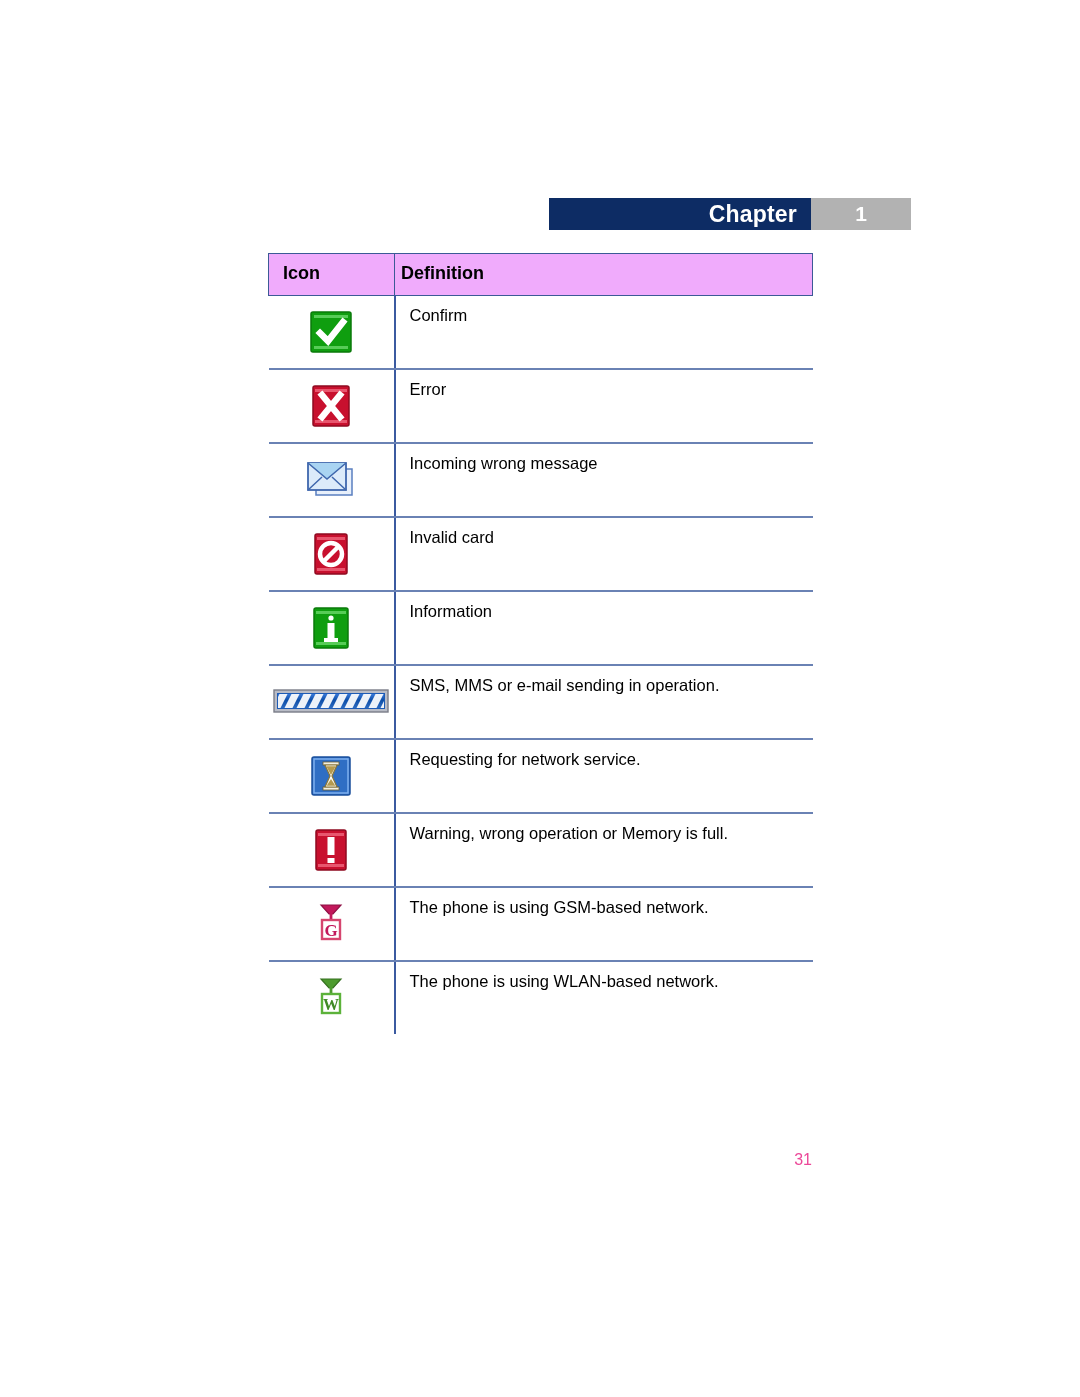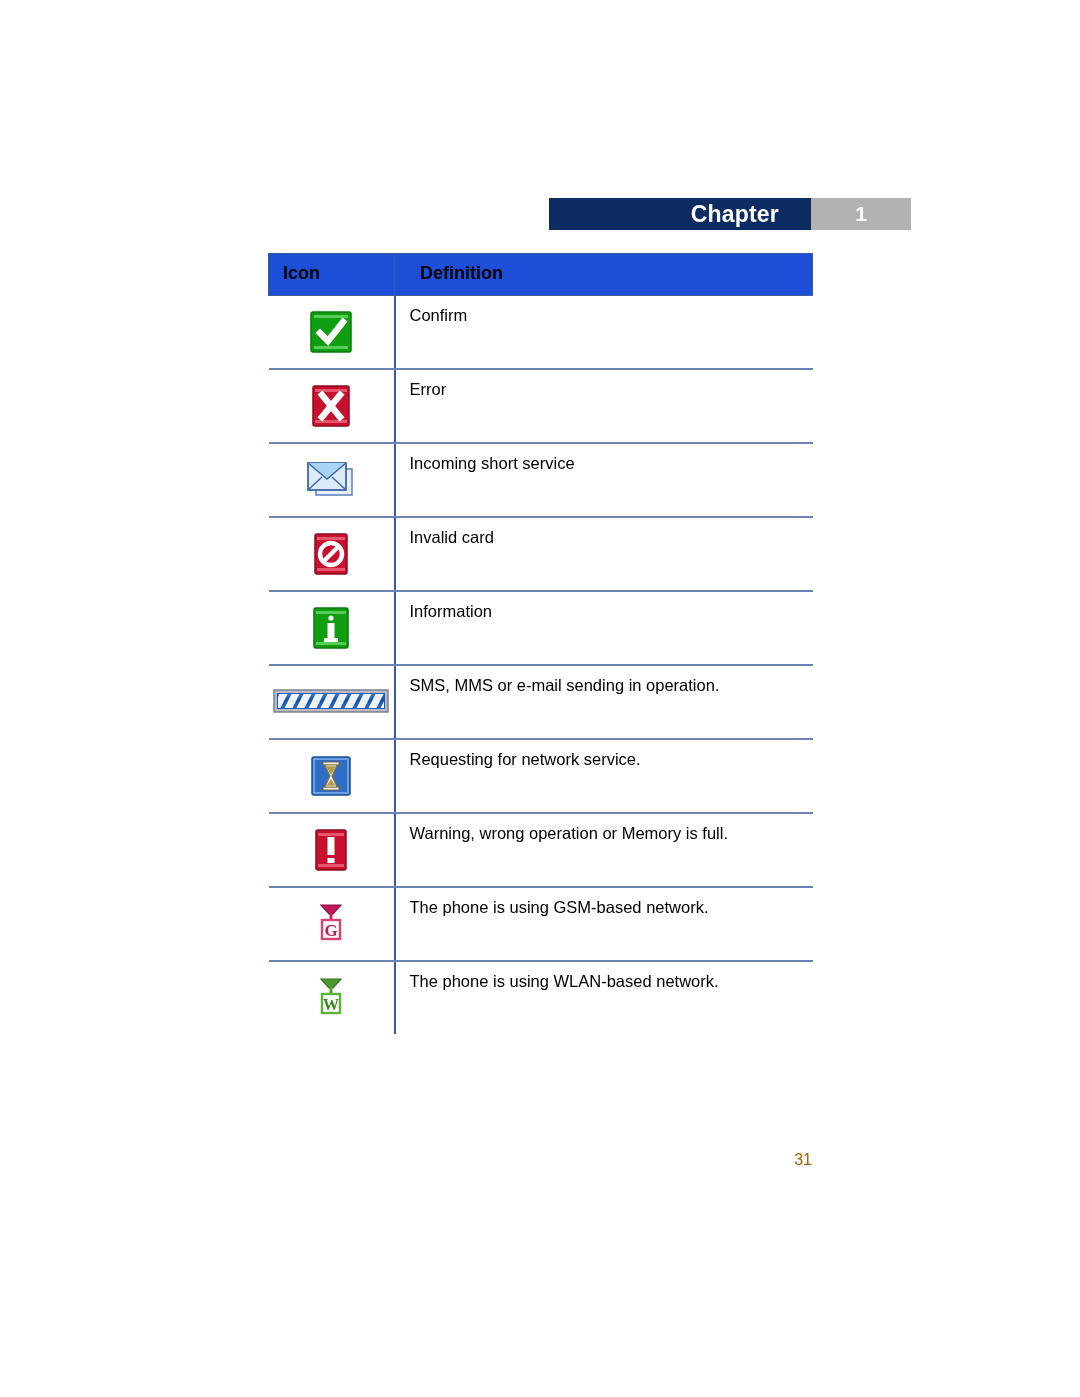--- a/index.html
+++ b/index.html
@@ -36,7 +36,7 @@
     display: flex;
     align-items: center;
     justify-content: flex-end;
-    padding-right: 32px;
+    padding-right: 14px;
     box-sizing: border-box;
   }
   .chapter-banner .chapter-number {

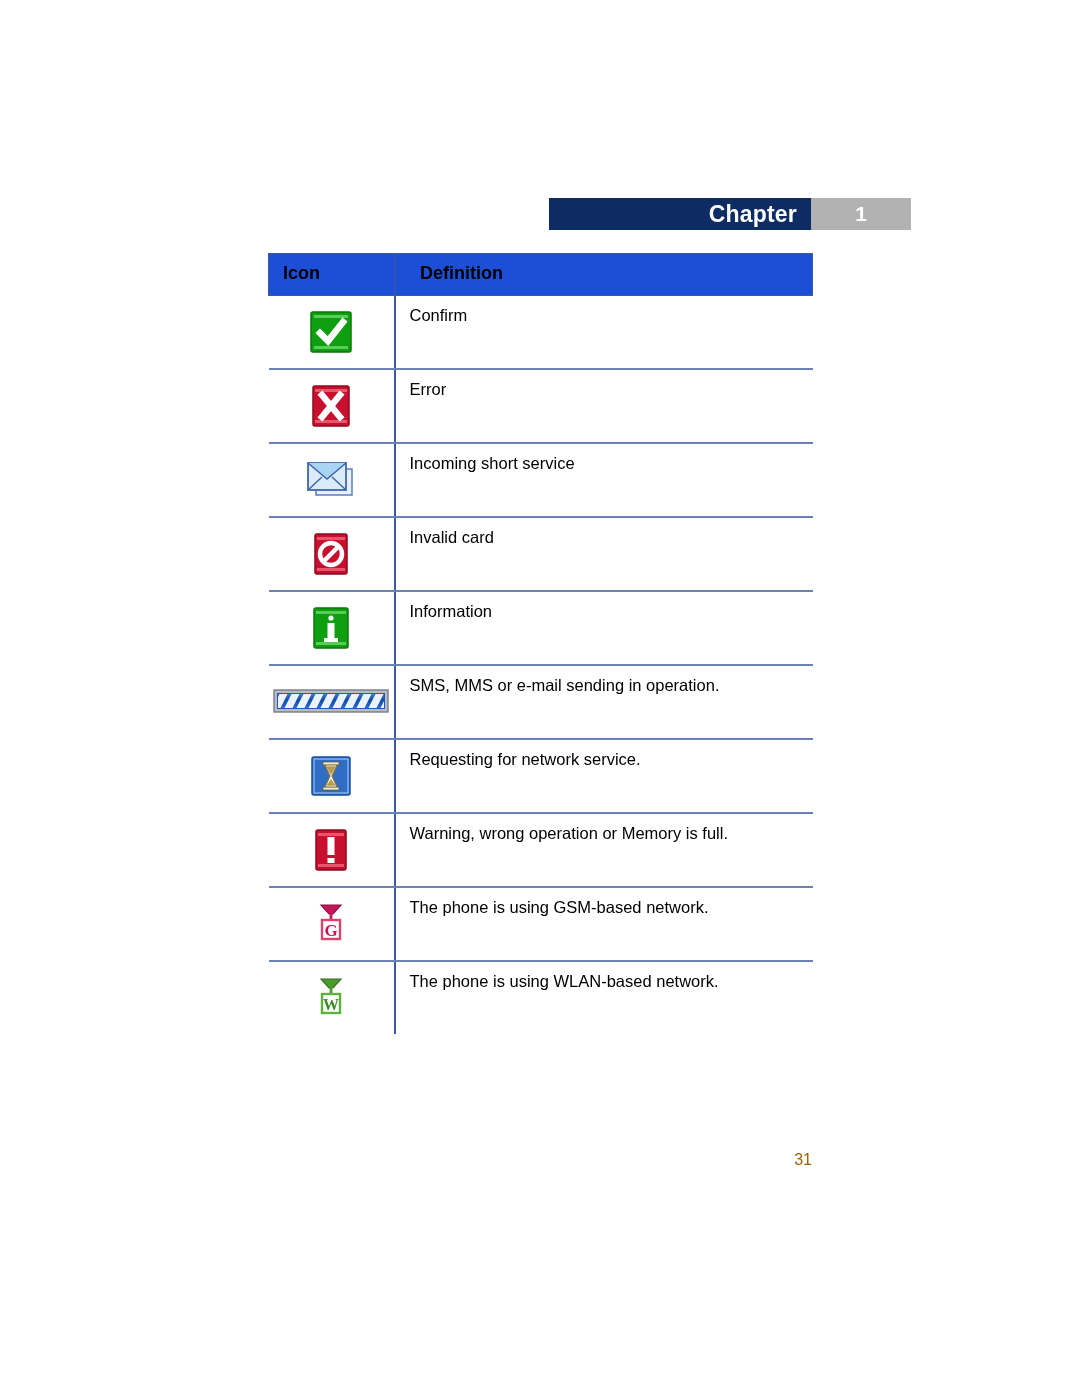--- a/index.html
+++ b/index.html
@@ -65,7 +65,7 @@
 
   .icon-table thead th {
     border: 1px solid #3c5a96;
-    background: #1d4ed8;
+    background: #f0abfc;
     font-size: 18px;
     font-weight: bold;
     text-align: left;

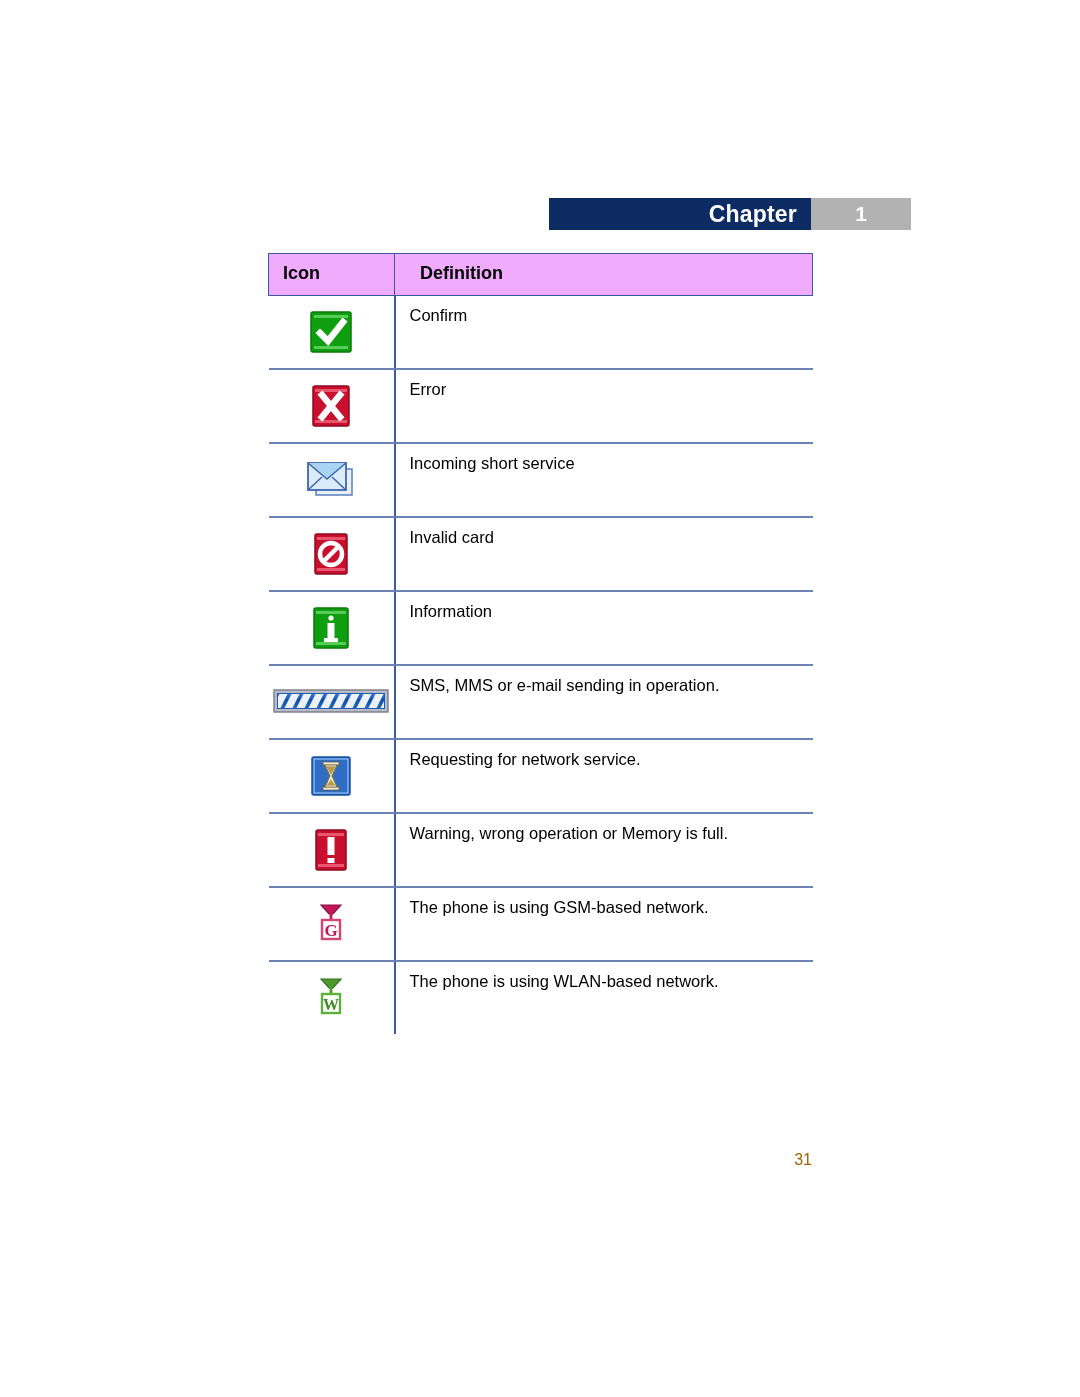--- a/index.html
+++ b/index.html
@@ -74,7 +74,7 @@
     box-sizing: border-box;
   }
   .icon-table thead th.th-icon { padding-left: 14px; }
-  .icon-table thead th.th-def  { padding-left: 25px; }
+  .icon-table thead th.th-def  { padding-left: 6px; }
 
   .icon-table tbody td {
     border-bottom: 2px solid #6a82b4;

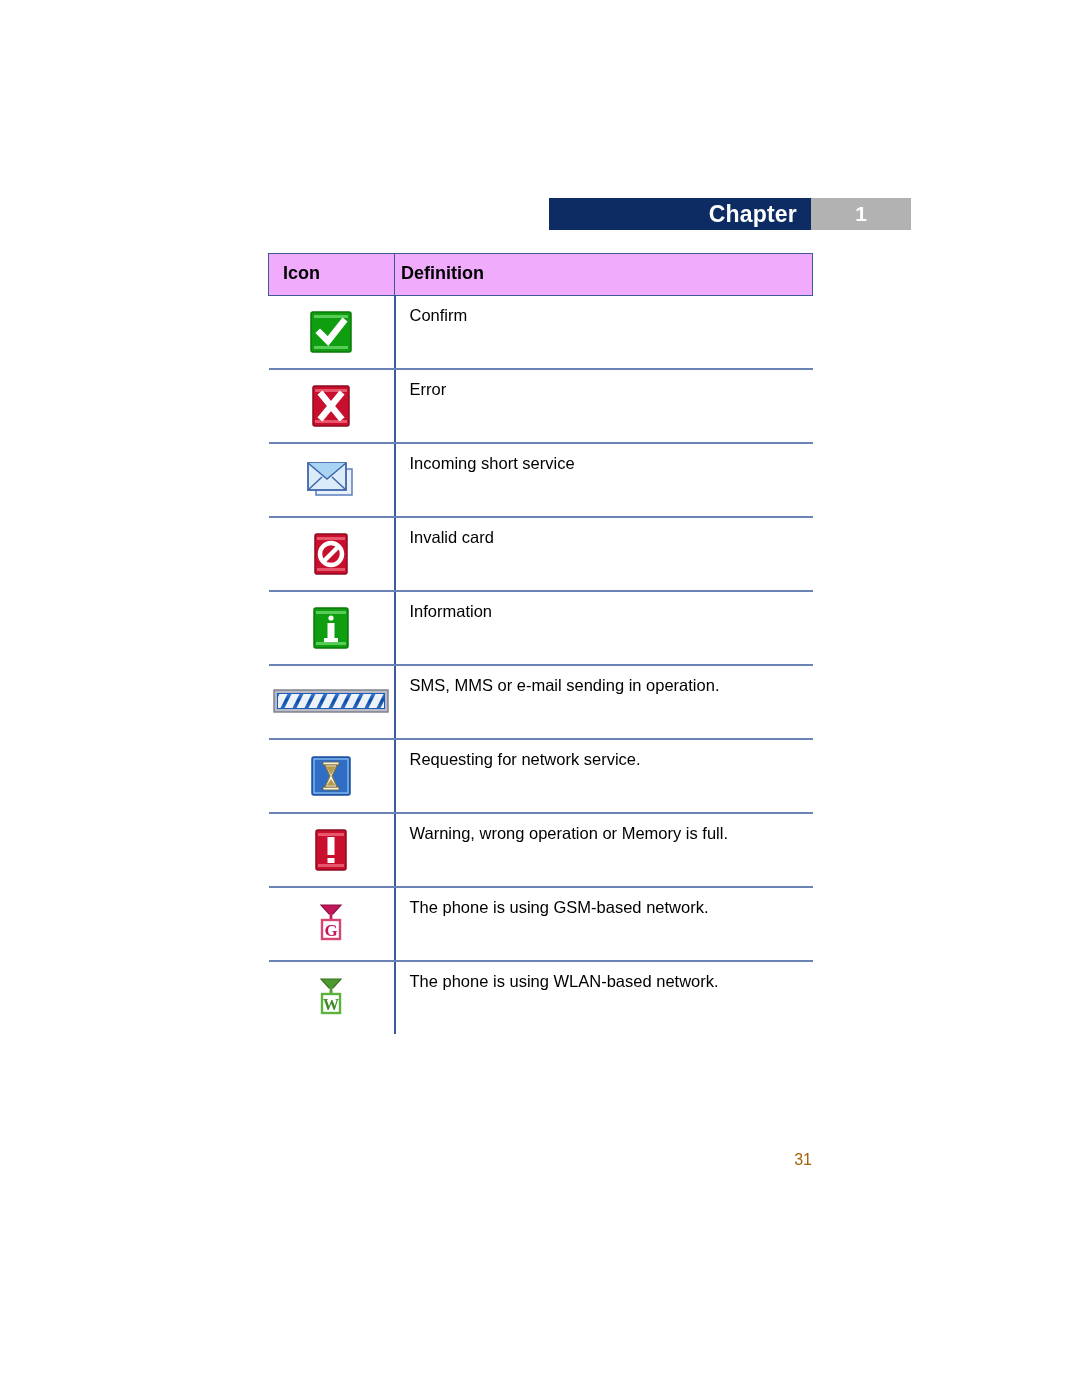--- a/index.html
+++ b/index.html
@@ -182,7 +182,7 @@
           </svg>
         </div>
       </td>
-      <td class="cell-def">Incoming short service</td>
+      <td class="cell-def">Incoming wrong message</td>
     </tr>
 
     <tr>

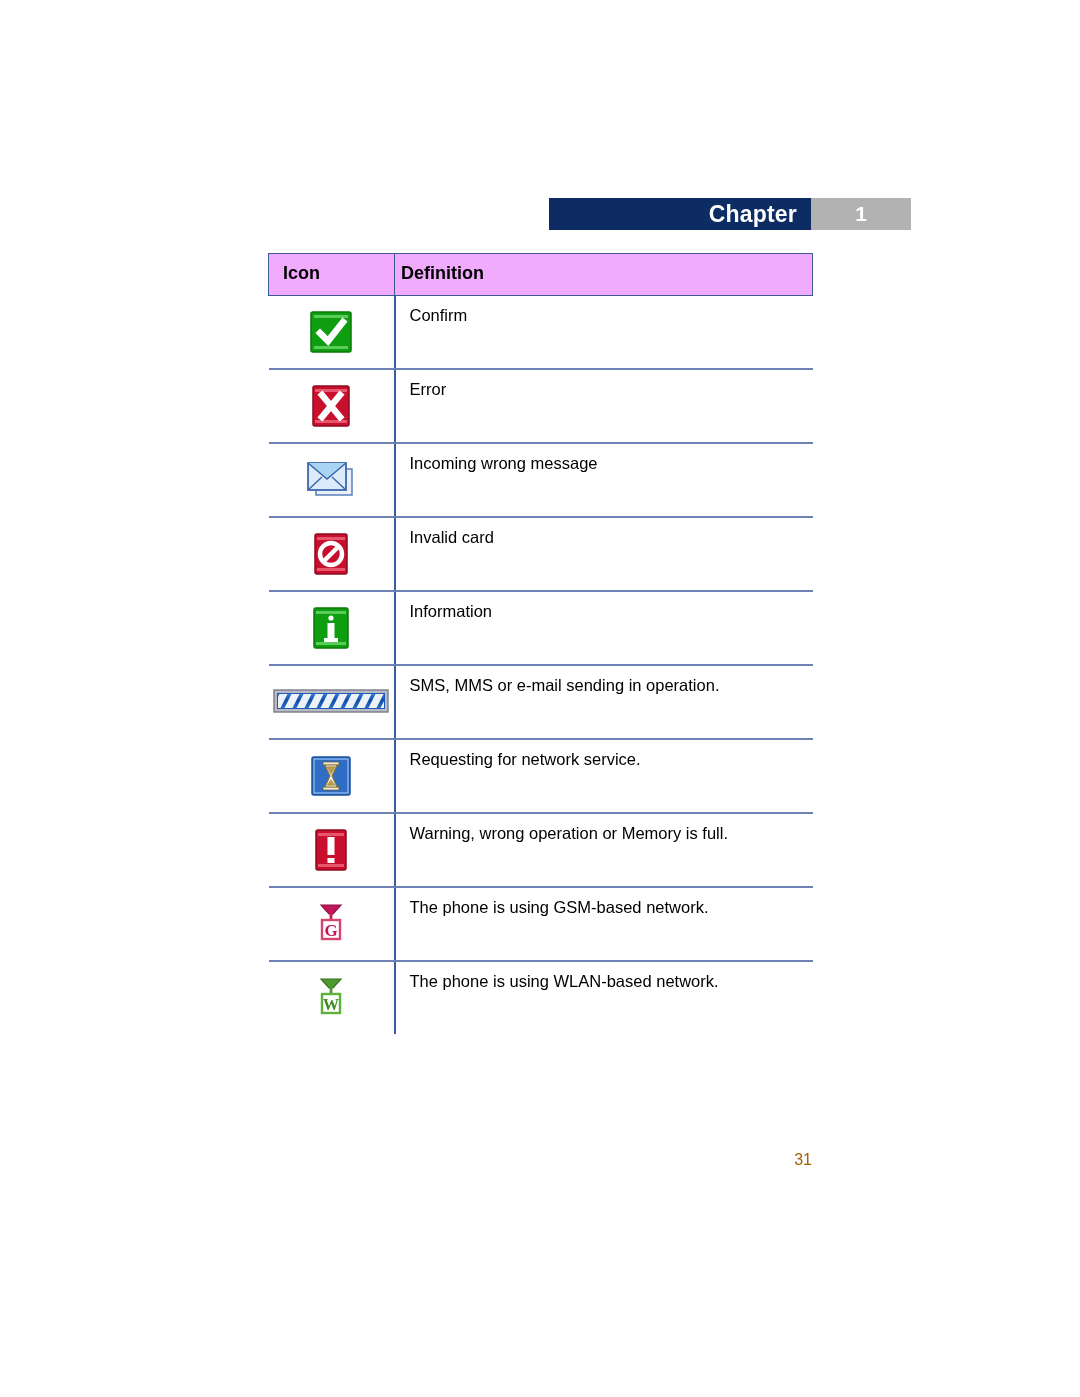--- a/index.html
+++ b/index.html
@@ -117,7 +117,7 @@
     width: 812px;
     text-align: right;
     font-size: 16px;
-    color: #a16207;
+    color: #ec4899;
   }
 </style>
 </head>

